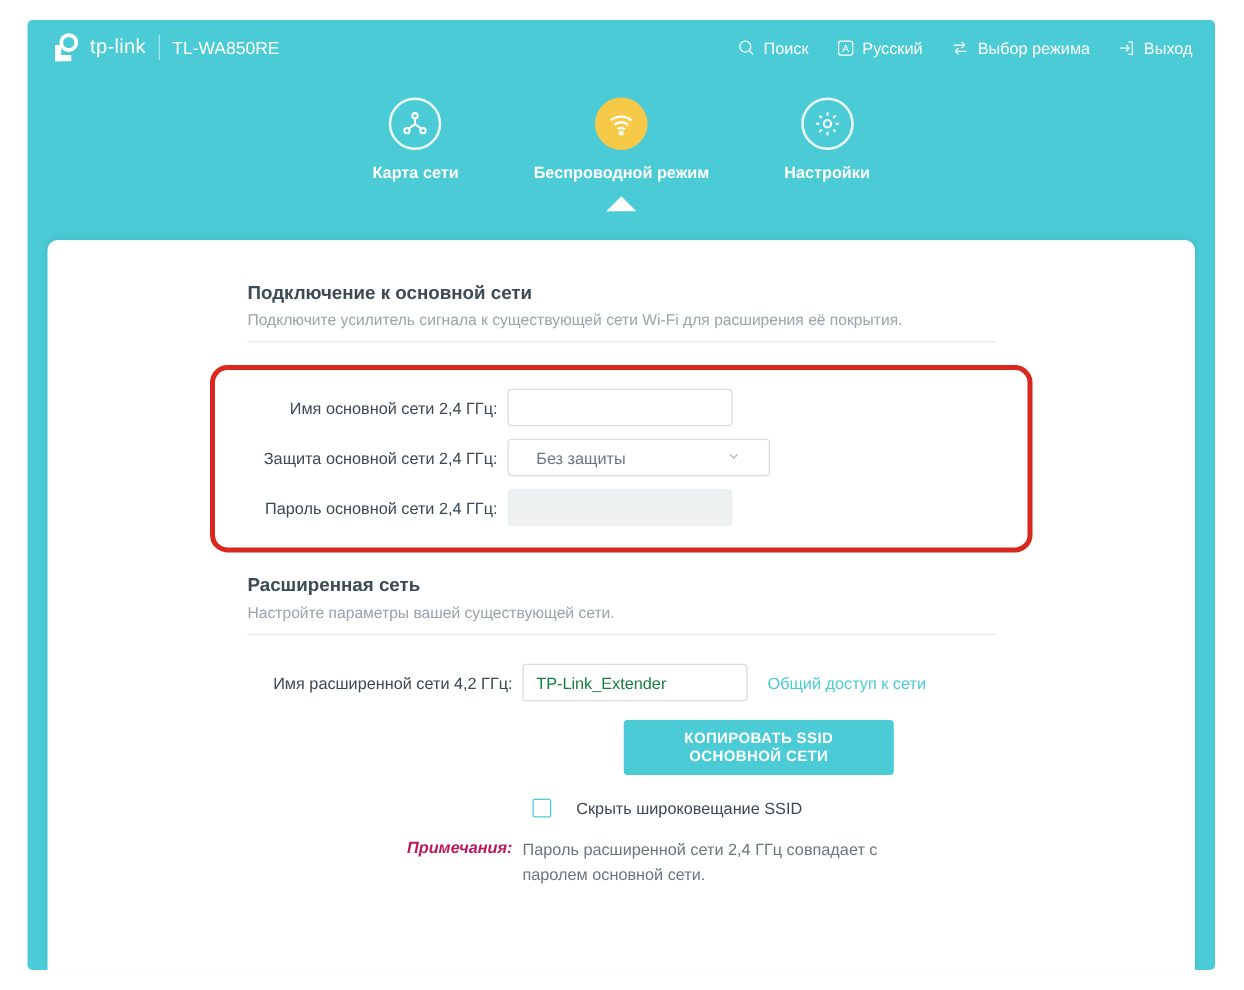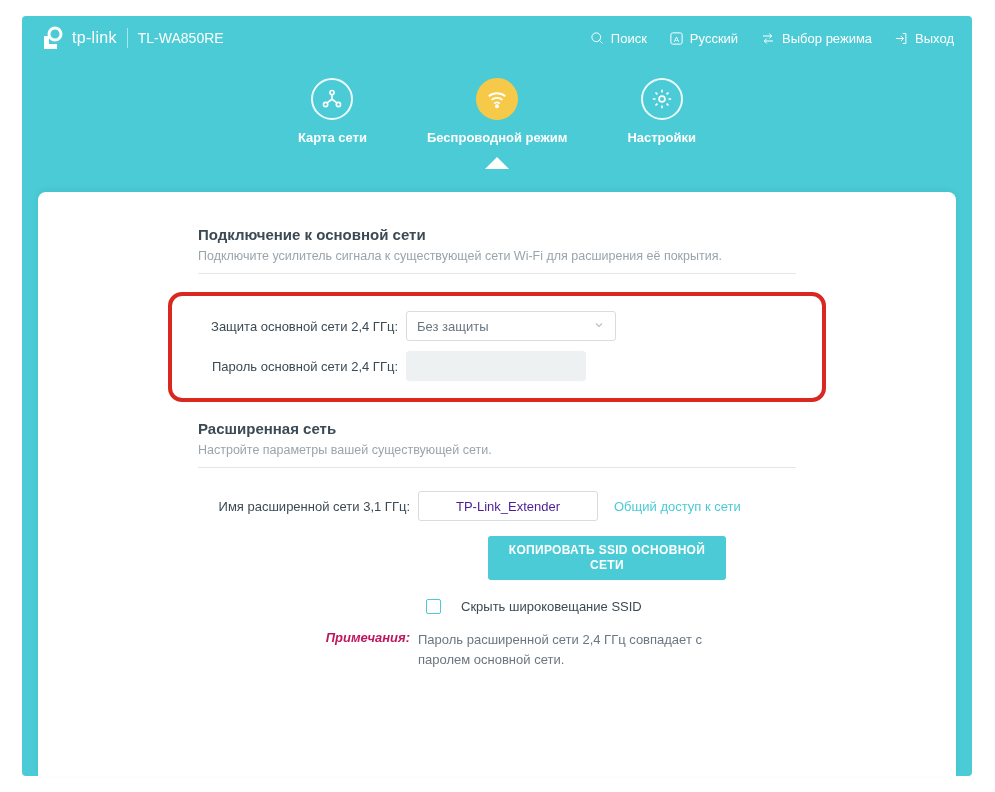--- a/index.html
+++ b/index.html
@@ -130,6 +130,10 @@
 
     <div class="highlight-box">
       <div class="form-row">
+        <div class="form-label">Имя основной сети 2,4 ГГц:</div>
+        <input class="form-input" value="" style="">
+      </div>
+      <div class="form-row">
         <div class="form-label">Защита основной сети 2,4 ГГц:</div>
         <div class="form-select">
           <span>Без защиты</span>

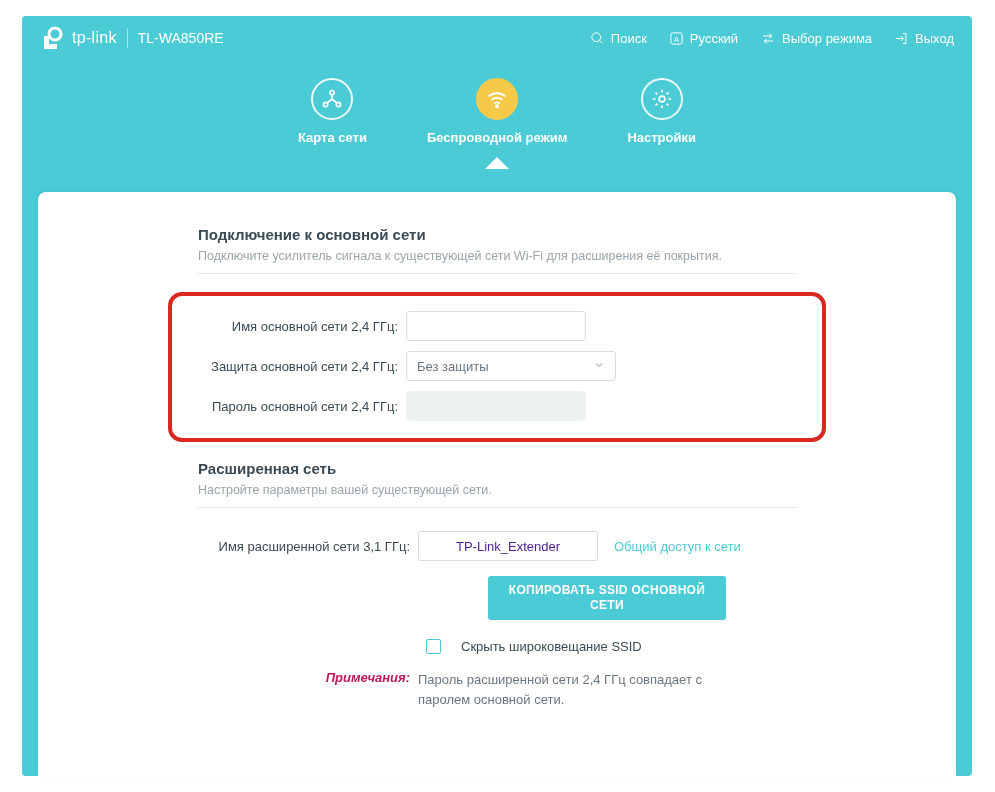--- a/index.html
+++ b/index.html
@@ -30,7 +30,7 @@
 .form-label { width:220px; text-align:right; font-size:13px; color:#3b4a54; padding-right:8px; }
 .form-input { width:180px; height:30px; border:1px solid #d6dce0; border-radius:3px; background:#fff; padding:0 10px; font-size:13px; color:#4c1d95;text-align:center; }
 .form-input.disabled { background:#eef1f2; border-color:#eef1f2; }
-.form-select { width:210px; height:30px; border:1px solid #d6dce0; border-radius:3px; background:#fff; padding:0 10px; font-size:13px; color:#6b7680; display:flex; align-items:center; justify-content:space-between; cursor:pointer; }
+.form-select { width:210px; height:30px; border:1px solid #d6dce0; border-radius:3px; background:#fff; padding:0 22px; font-size:13px; color:#6b7680; display:flex; align-items:center; justify-content:space-between; cursor:pointer; }
 .chev { color:#b8c2c8; }
 .highlight-box { border:4px solid #d9281f; border-radius:14px; padding:10px 14px 12px; margin:0 -30px 18px -30px; }
 .highlight-box .btn-teal { margin-bottom:8px; }

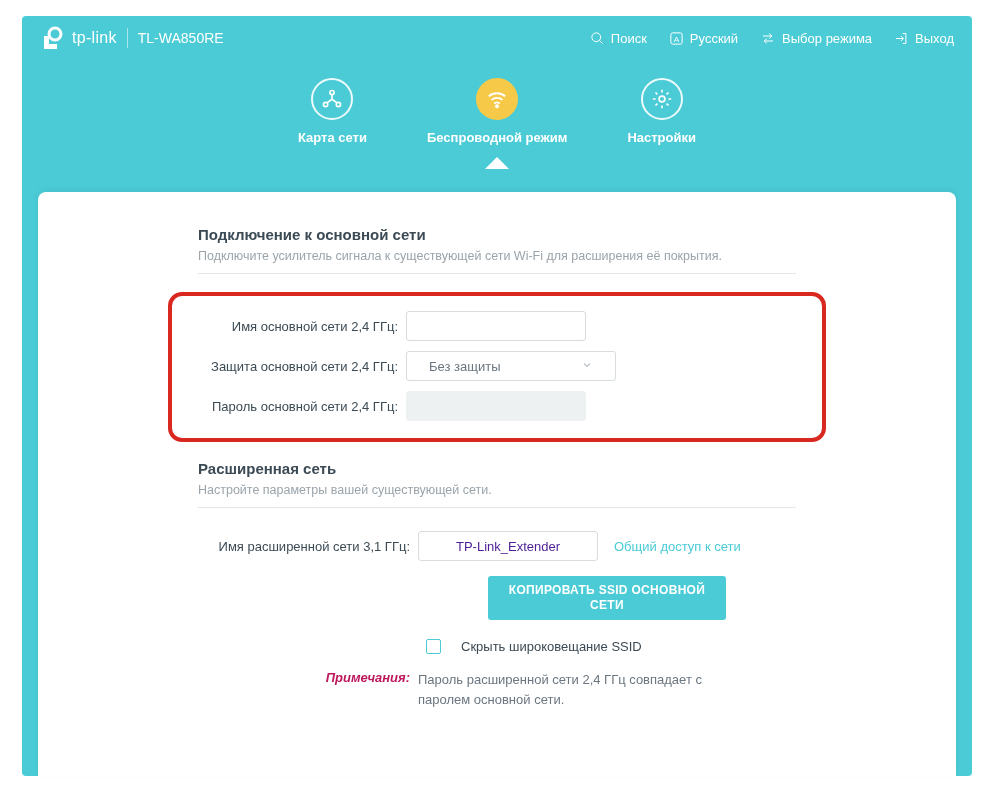--- a/index.html
+++ b/index.html
@@ -155,7 +155,7 @@
     <hr class="sec-hr">
 
     <div class="form-row">
-      <div class="form-label">Имя расширенной сети 3,1 ГГц:</div>
+      <div class="form-label">Имя расширенной сети 4,2 ГГц:</div>
       <input class="form-input" value="TP-Link_Extender" style="">
       <span class="link-teal">Общий доступ к сети</span>
     </div>

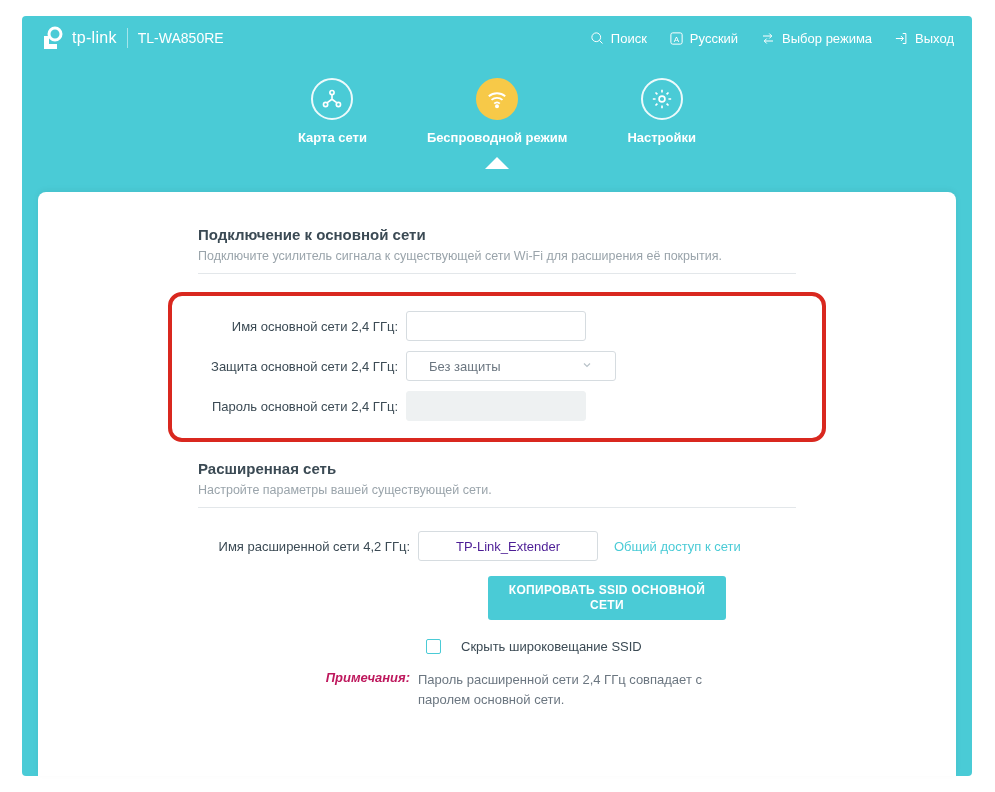--- a/index.html
+++ b/index.html
@@ -28,7 +28,7 @@
 .btn-teal.wide { width:238px; line-height:1.25; }
 .form-row { display:flex; align-items:center; padding:5px 0; }
 .form-label { width:220px; text-align:right; font-size:13px; color:#3b4a54; padding-right:8px; }
-.form-input { width:180px; height:30px; border:1px solid #d6dce0; border-radius:3px; background:#fff; padding:0 10px; font-size:13px; color:#4c1d95;text-align:center; }
+.form-input { width:180px; height:30px; border:1px solid #d6dce0; border-radius:3px; background:#fff; padding:0 10px; font-size:13px; color:#15803d; }
 .form-input.disabled { background:#eef1f2; border-color:#eef1f2; }
 .form-select { width:210px; height:30px; border:1px solid #d6dce0; border-radius:3px; background:#fff; padding:0 22px; font-size:13px; color:#6b7680; display:flex; align-items:center; justify-content:space-between; cursor:pointer; }
 .chev { color:#b8c2c8; }

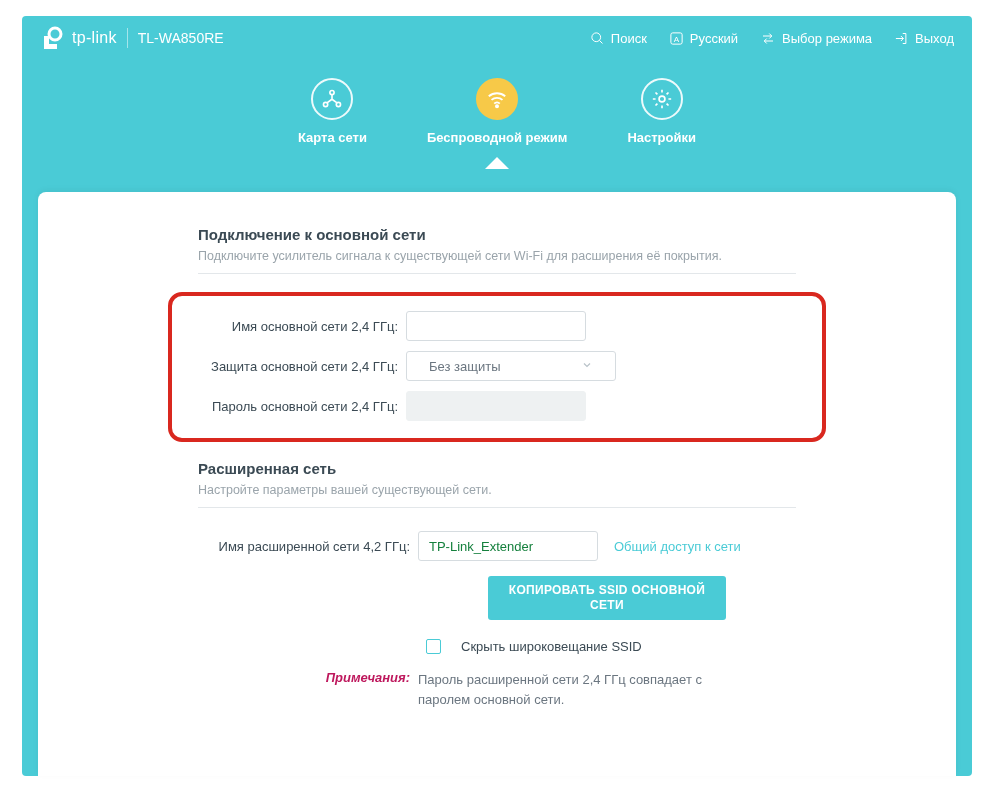--- a/index.html
+++ b/index.html
@@ -25,7 +25,7 @@
 .sec-sub { font-size:12.5px; color:#9aa4ab; margin-bottom:10px; }
 .sec-hr { border:none; border-top:1px solid #e3e7ea; margin-bottom:18px; }
 .btn-teal { background:#4acbd6; color:#fff; font-size:12px; font-weight:700; letter-spacing:0.3px; border:none; padding:7px 18px; border-radius:3px; cursor:pointer; margin:0 auto; display:block; text-align:center; }
-.btn-teal.wide { width:238px; line-height:1.25; }
+.btn-teal.wide { width:216px; line-height:1.25; }
 .form-row { display:flex; align-items:center; padding:5px 0; }
 .form-label { width:220px; text-align:right; font-size:13px; color:#3b4a54; padding-right:8px; }
 .form-input { width:180px; height:30px; border:1px solid #d6dce0; border-radius:3px; background:#fff; padding:0 10px; font-size:13px; color:#15803d; }

